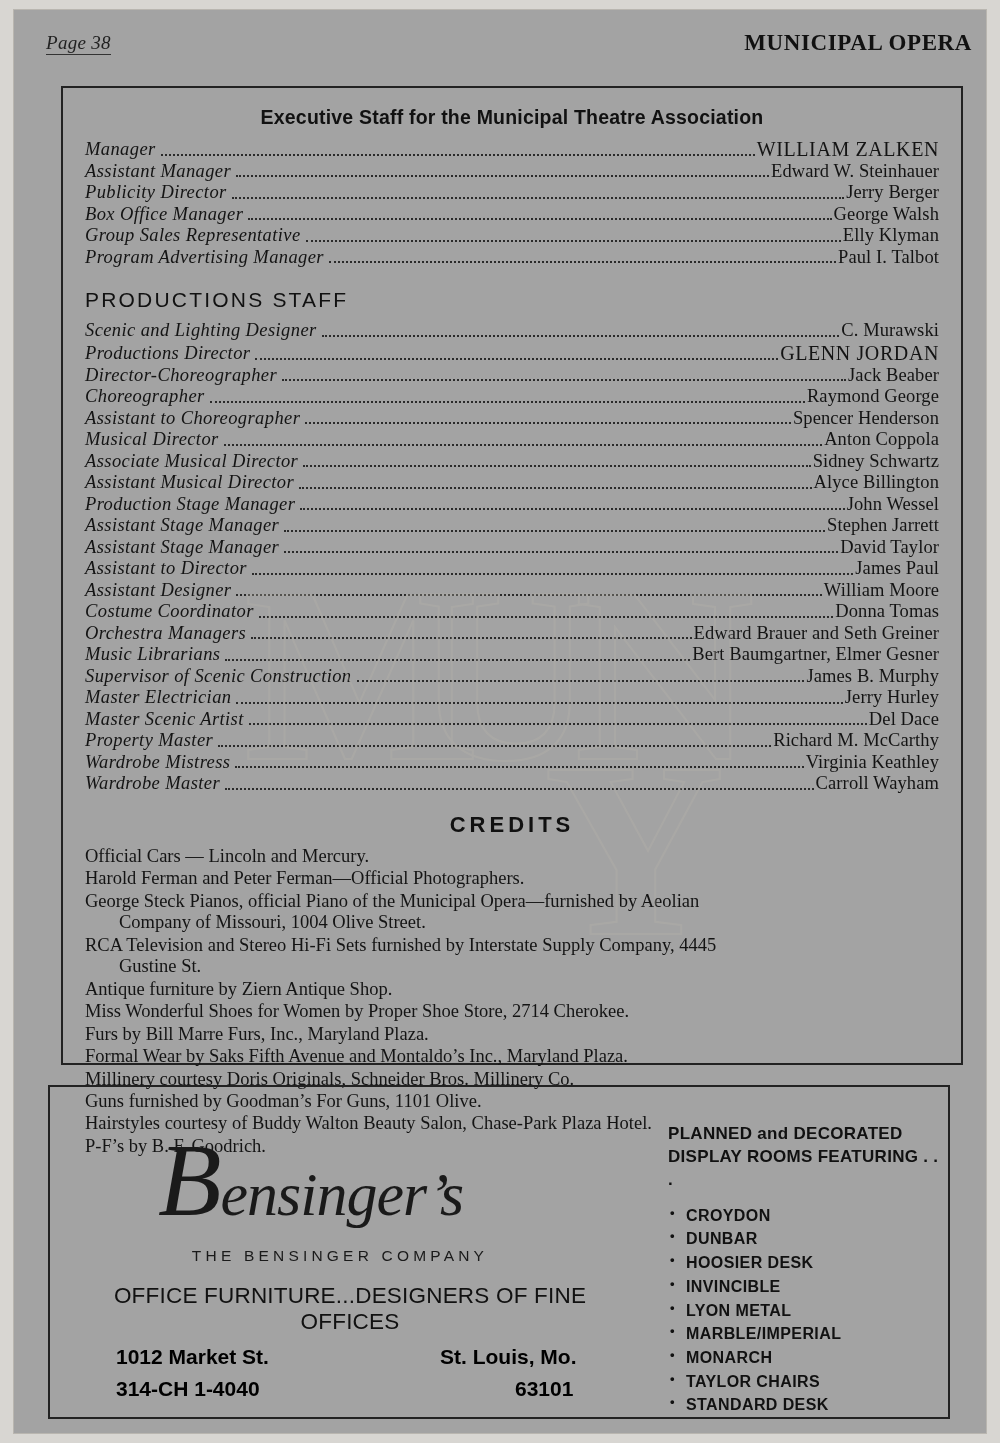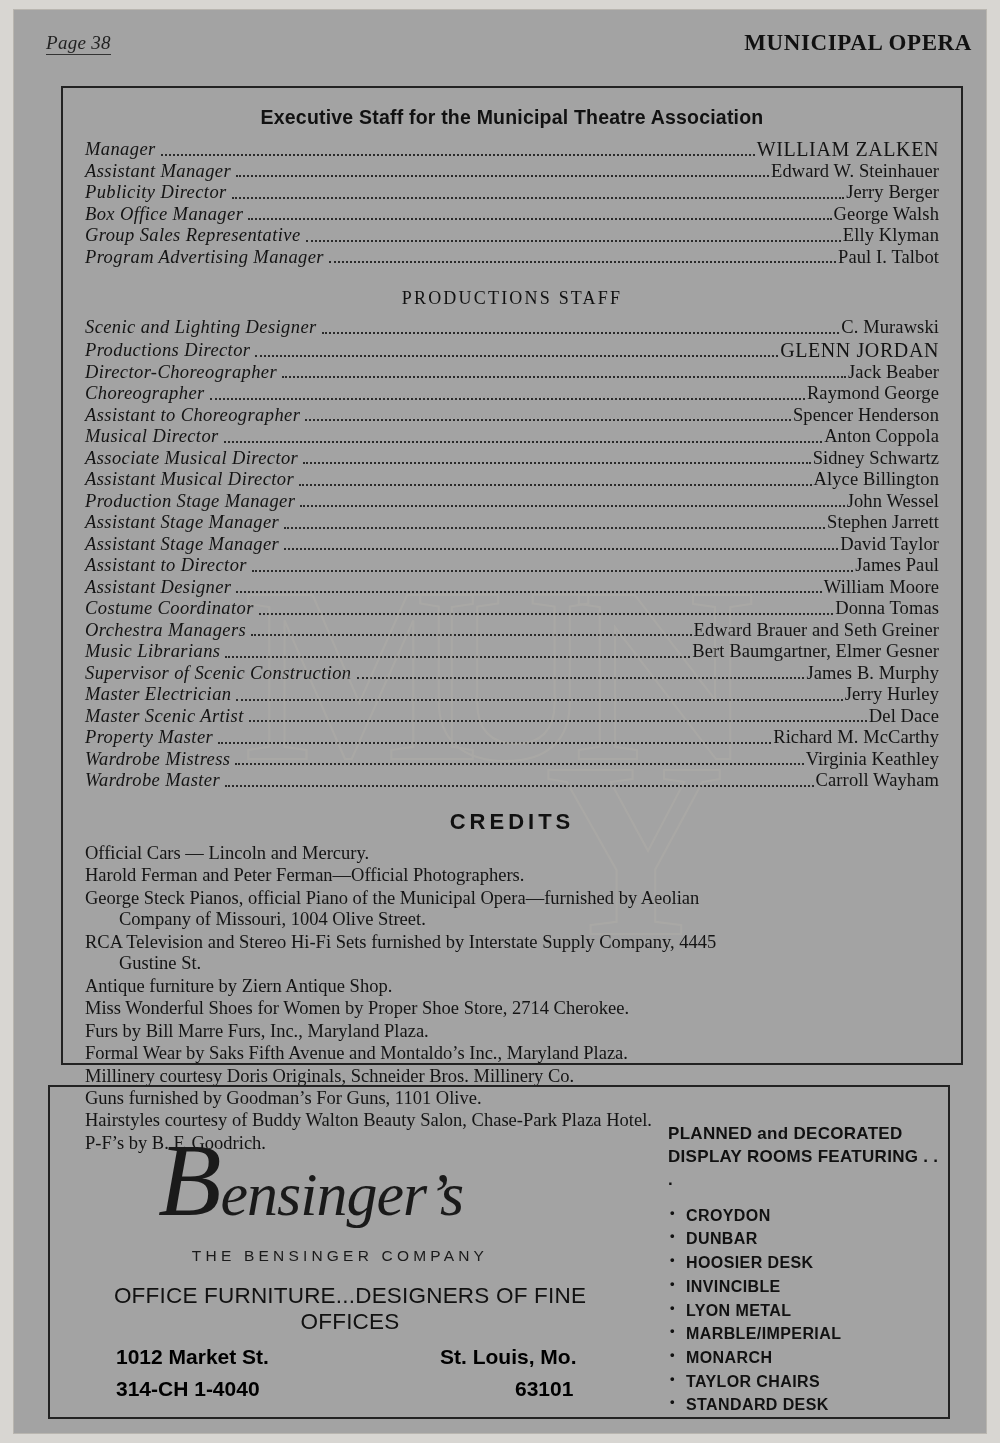--- a/index.html
+++ b/index.html
@@ -55,9 +55,8 @@
   }
   h2.prod {
     margin:20px 0 8px 0;
-    text-align:center;
-    font-family:Liberation Serif, serif;
-    font-size:18px;
+    font-family:Liberation Sans, sans-serif;
+    font-size:21px;
     font-weight:normal;
     letter-spacing:2.2px;
     color:#111;

